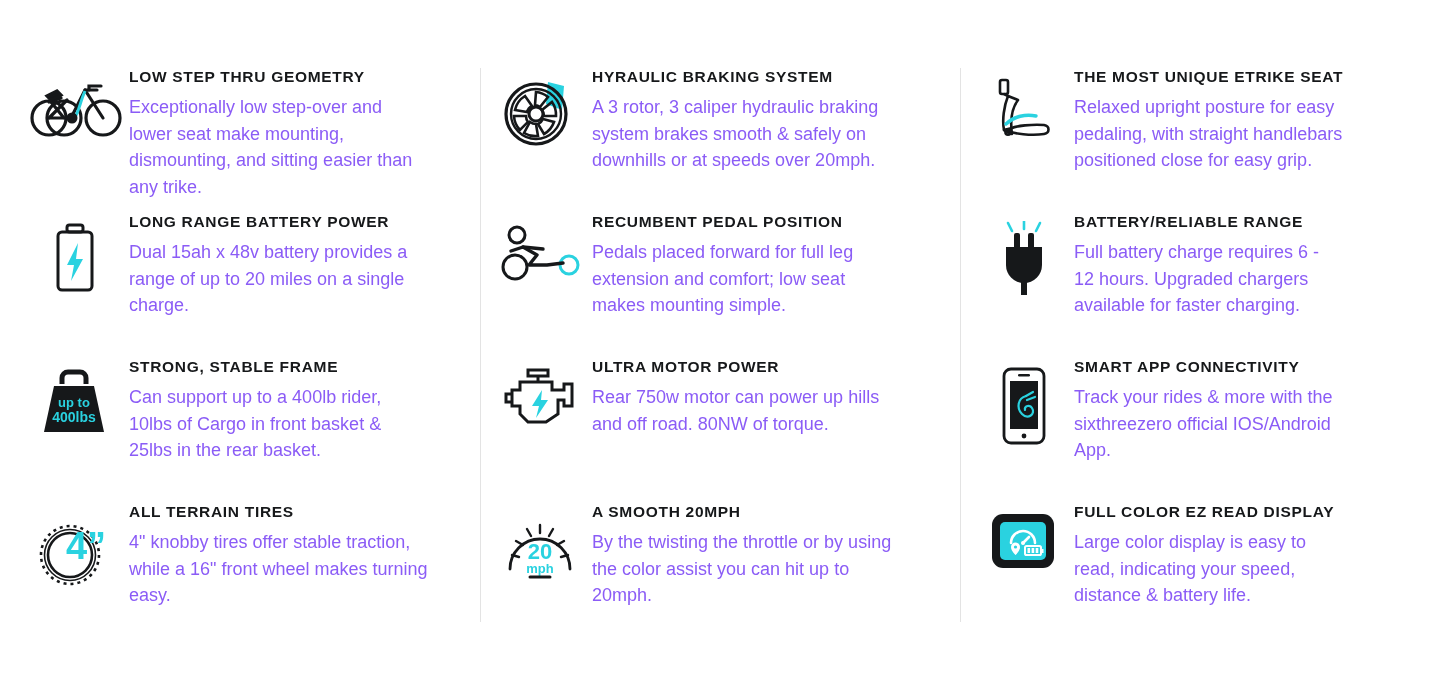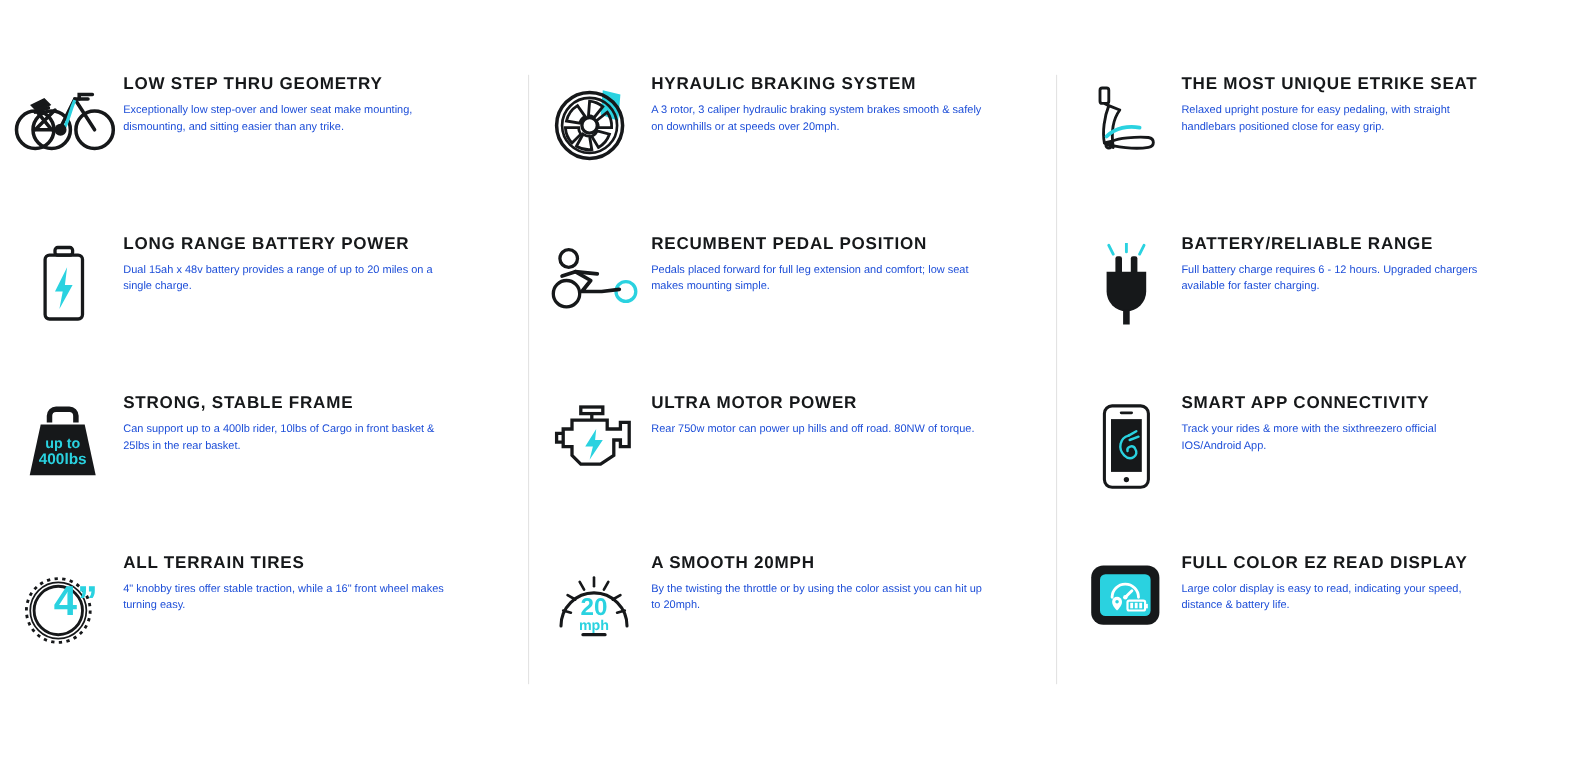--- a/index.html
+++ b/index.html
@@ -68,8 +68,8 @@
     white-space: nowrap;
   }
   .feature-desc {
-    font-size: 10px;
-    color: #1d4ed8;
+    font-size: 18px;
+    color: #8b5cf6;
     line-height: 1.48;
     margin: 0;
     max-width: 300px;

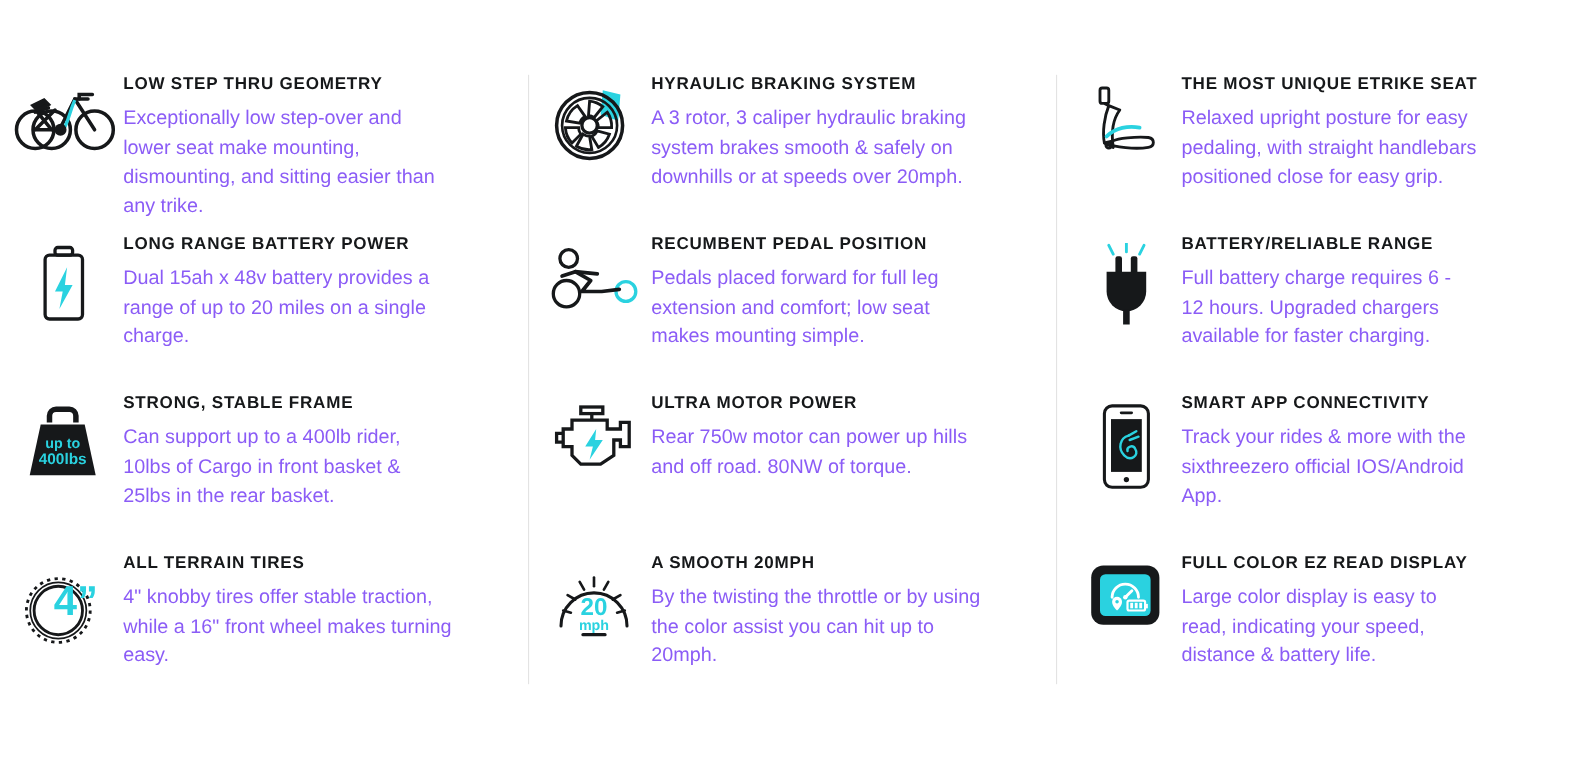--- a/index.html
+++ b/index.html
@@ -50,7 +50,7 @@
     justify-content: center;
     padding-top: 8px;
   }
-  .col-1 .icon-cell { padding-left: 4px; }
+  .col-1 .icon-cell { padding-left: 21px; }
   .col-2 .icon-cell { width: 100px; min-width: 100px; padding-left: 12px; align-items: flex-end; }
   .col-3 .icon-cell { width: 100px; min-width: 100px; padding-left: 14px; }
 

